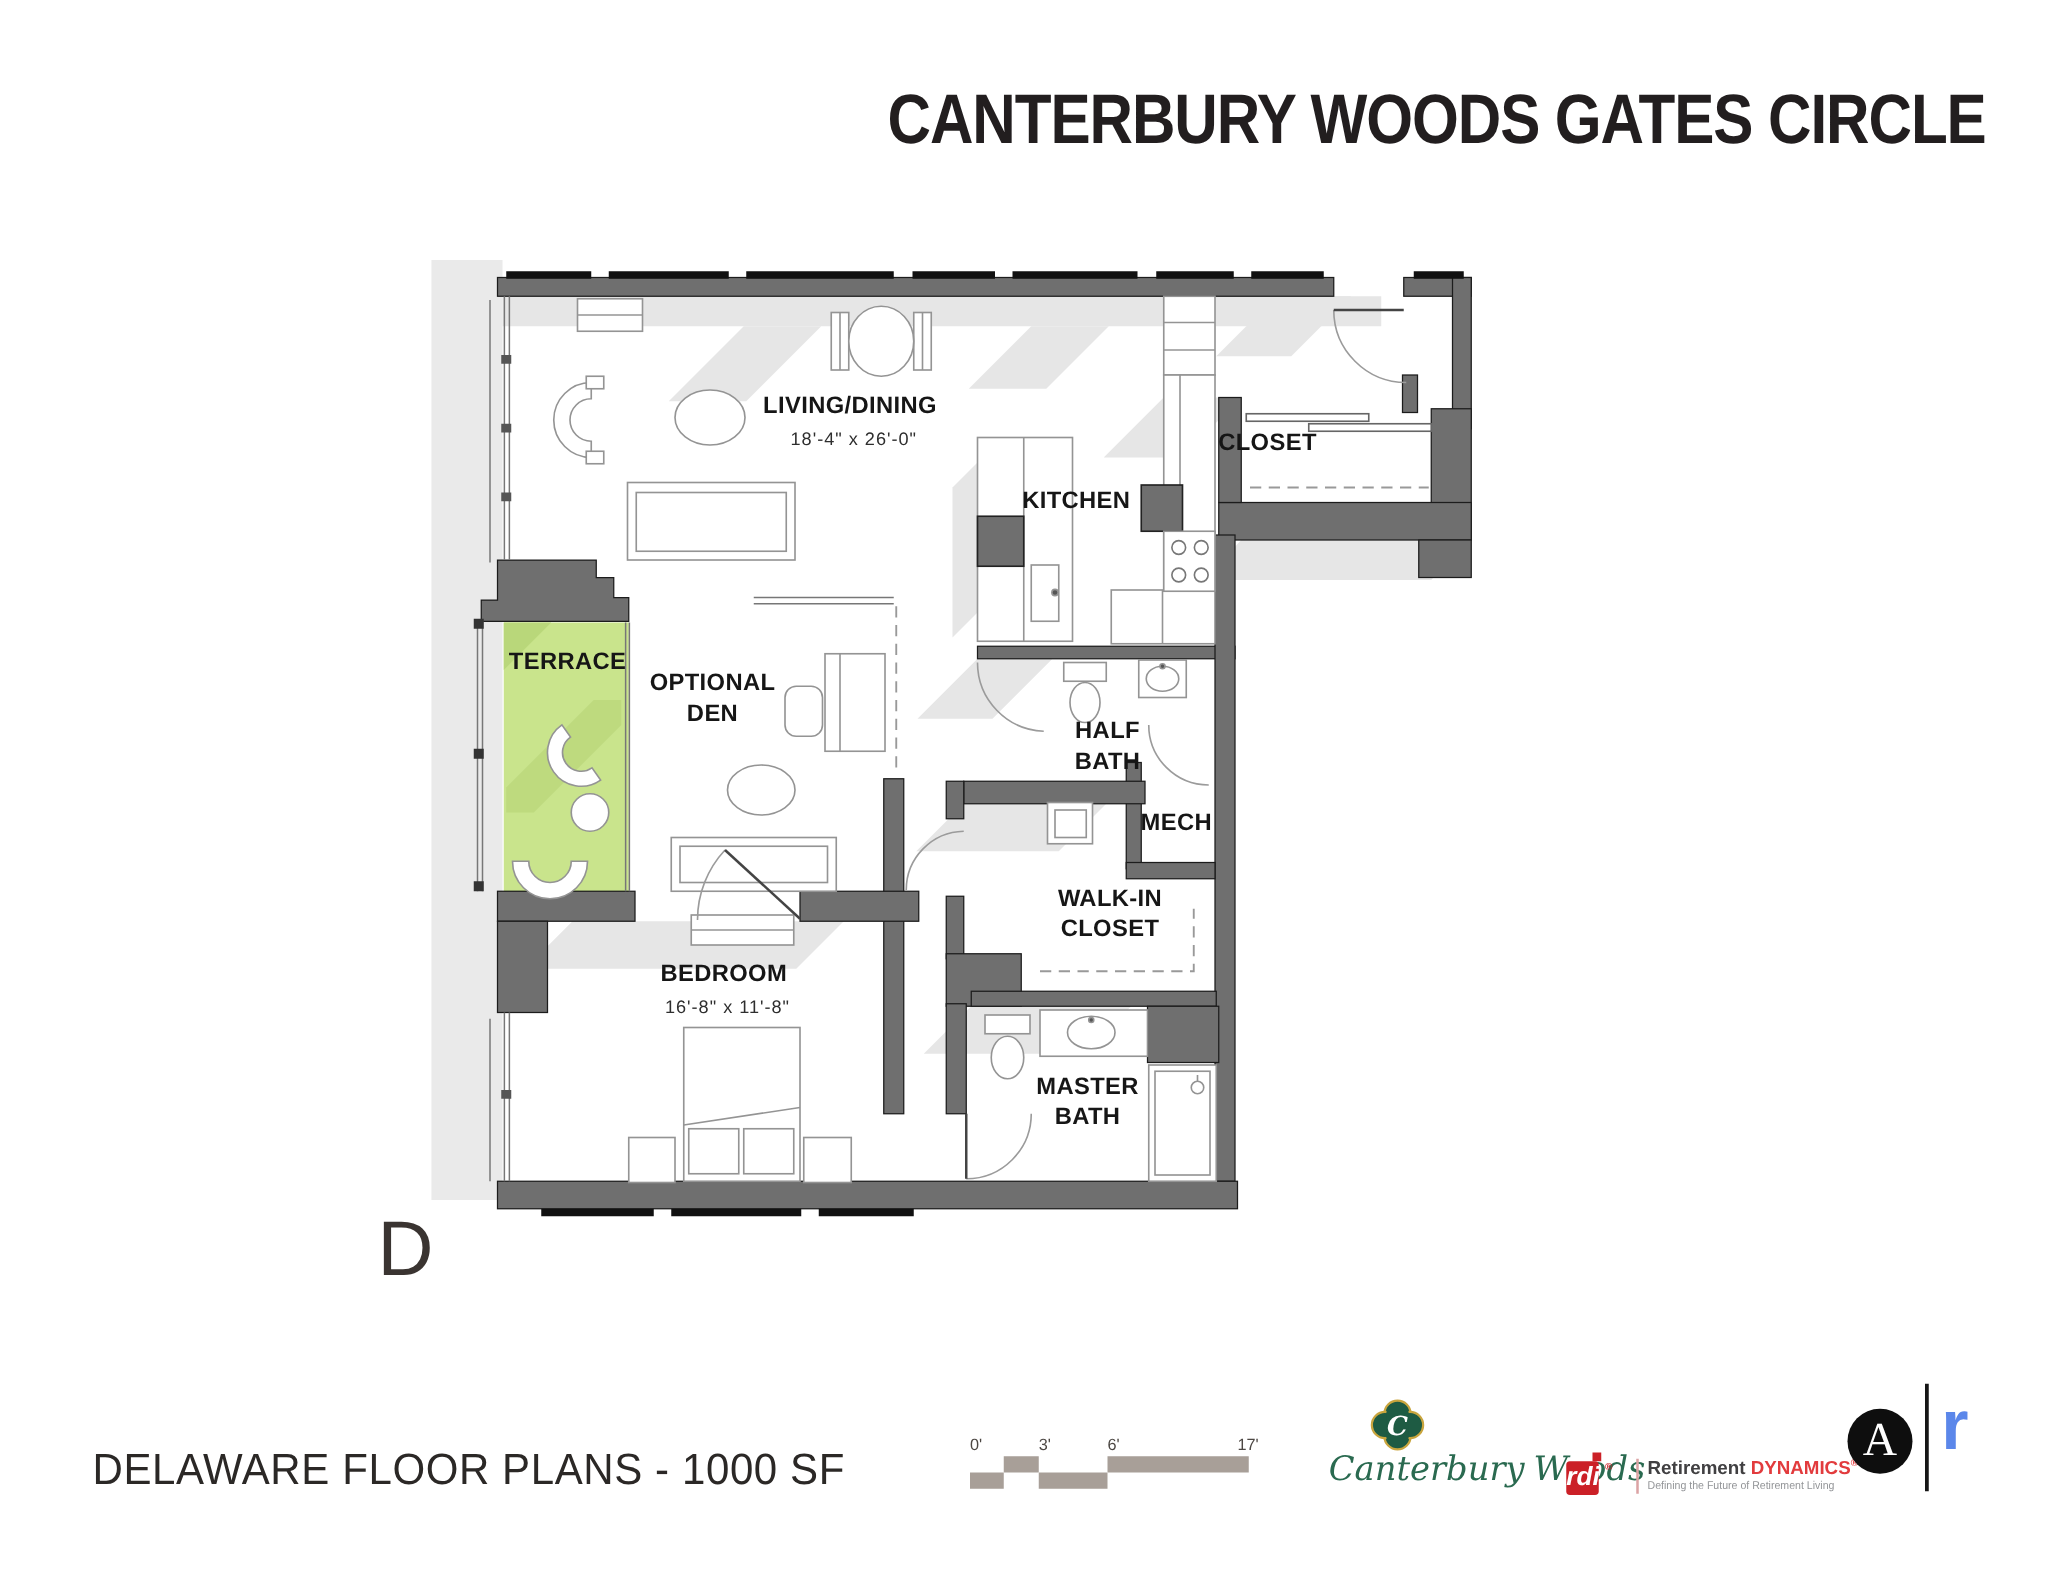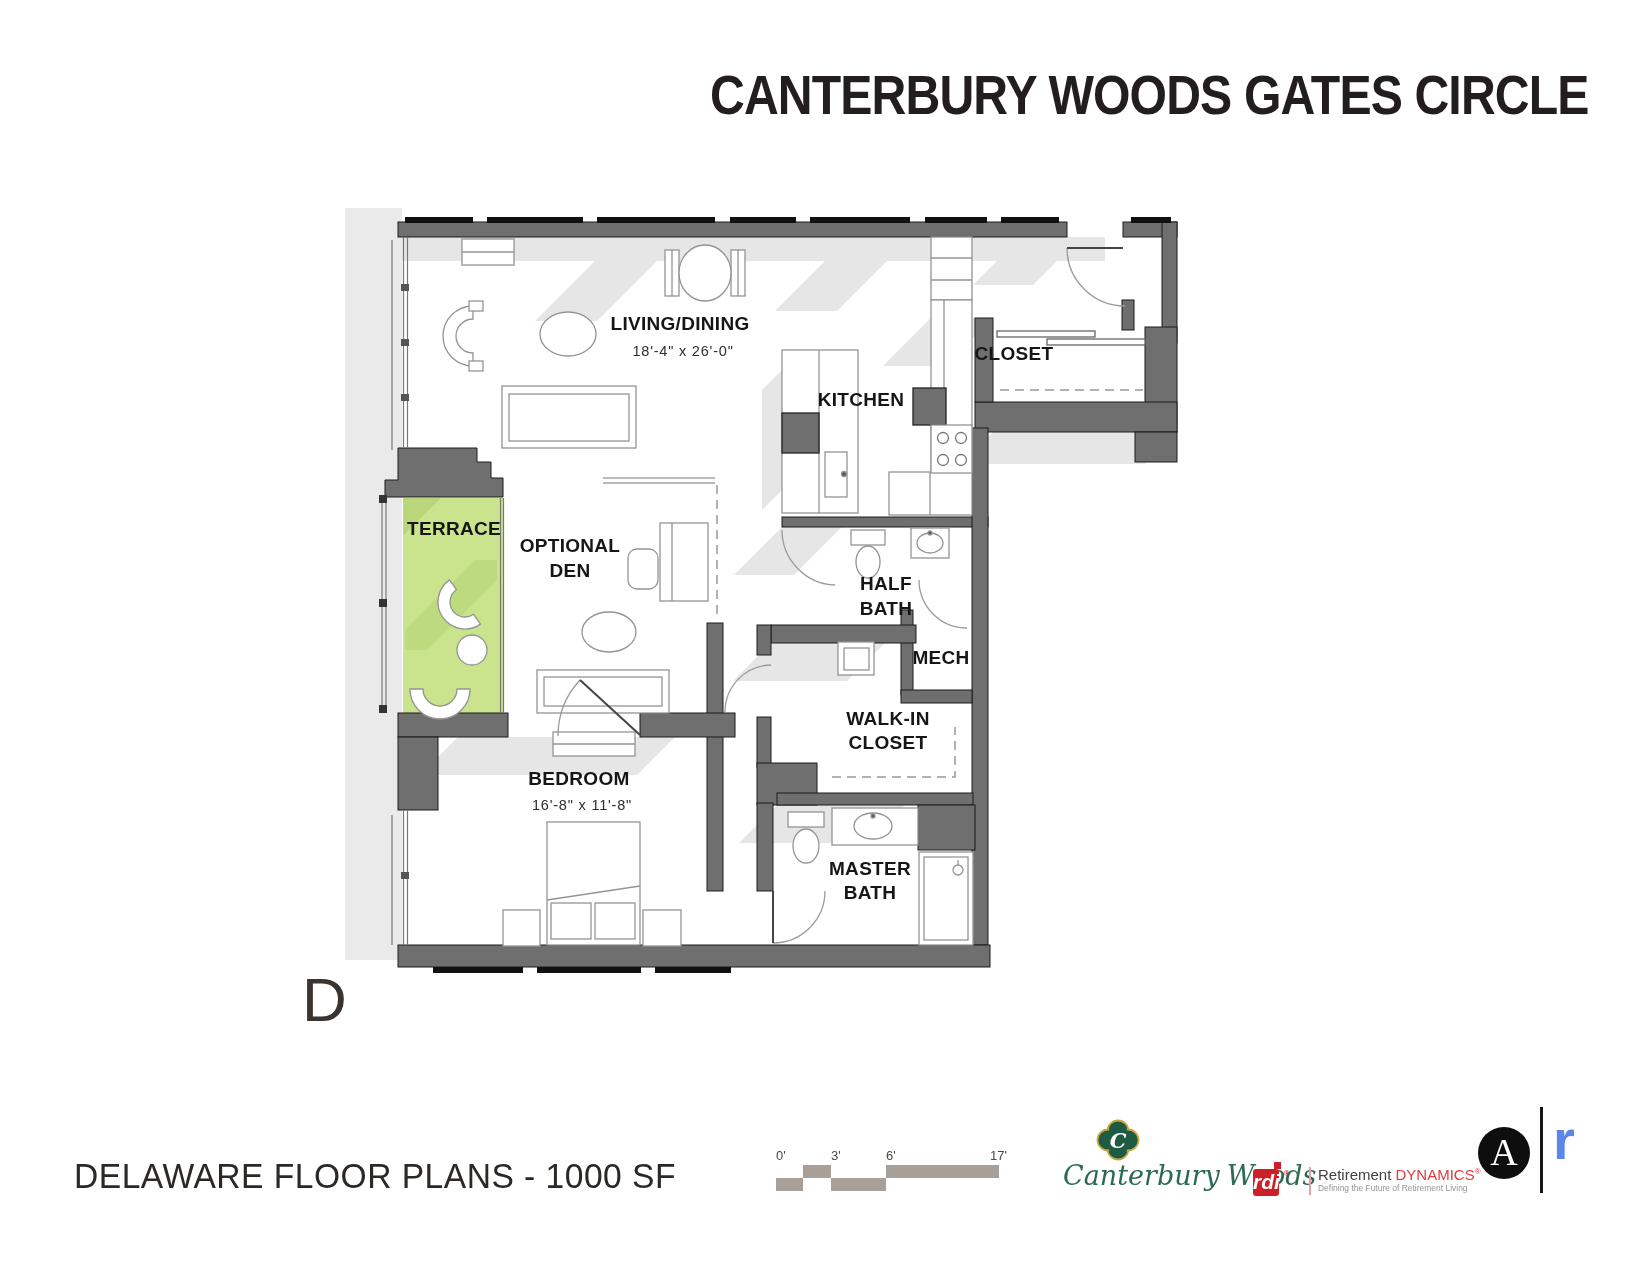--- a/index.html
+++ b/index.html
@@ -28,7 +28,7 @@
   .rdi .reg{position:absolute;right:-11px;top:-8px;font-size:8px;font-style:normal;color:var(--red1);}
   .rdiv{position:absolute;left:1309px;top:1167px;width:2px;height:28px;background:#dba3a4;}
   .ret{position:absolute;left:1318px;top:1166px;line-height:1.15;}
-  .ret .l1{font-size:15px;font-weight:normal;color:#414042;white-space:nowrap;}
+  .ret .l1{font-size:15px;font-weight:bold;color:#414042;white-space:nowrap;}
   .ret .l1 .dyn{color:var(--red2);}
   .ret .l1 sup{font-size:8px;color:var(--red2);}
   .ret .l2{font-size:9px;color:#939598;white-space:nowrap;transform:scaleX(.94);transform-origin:0 50%;}

